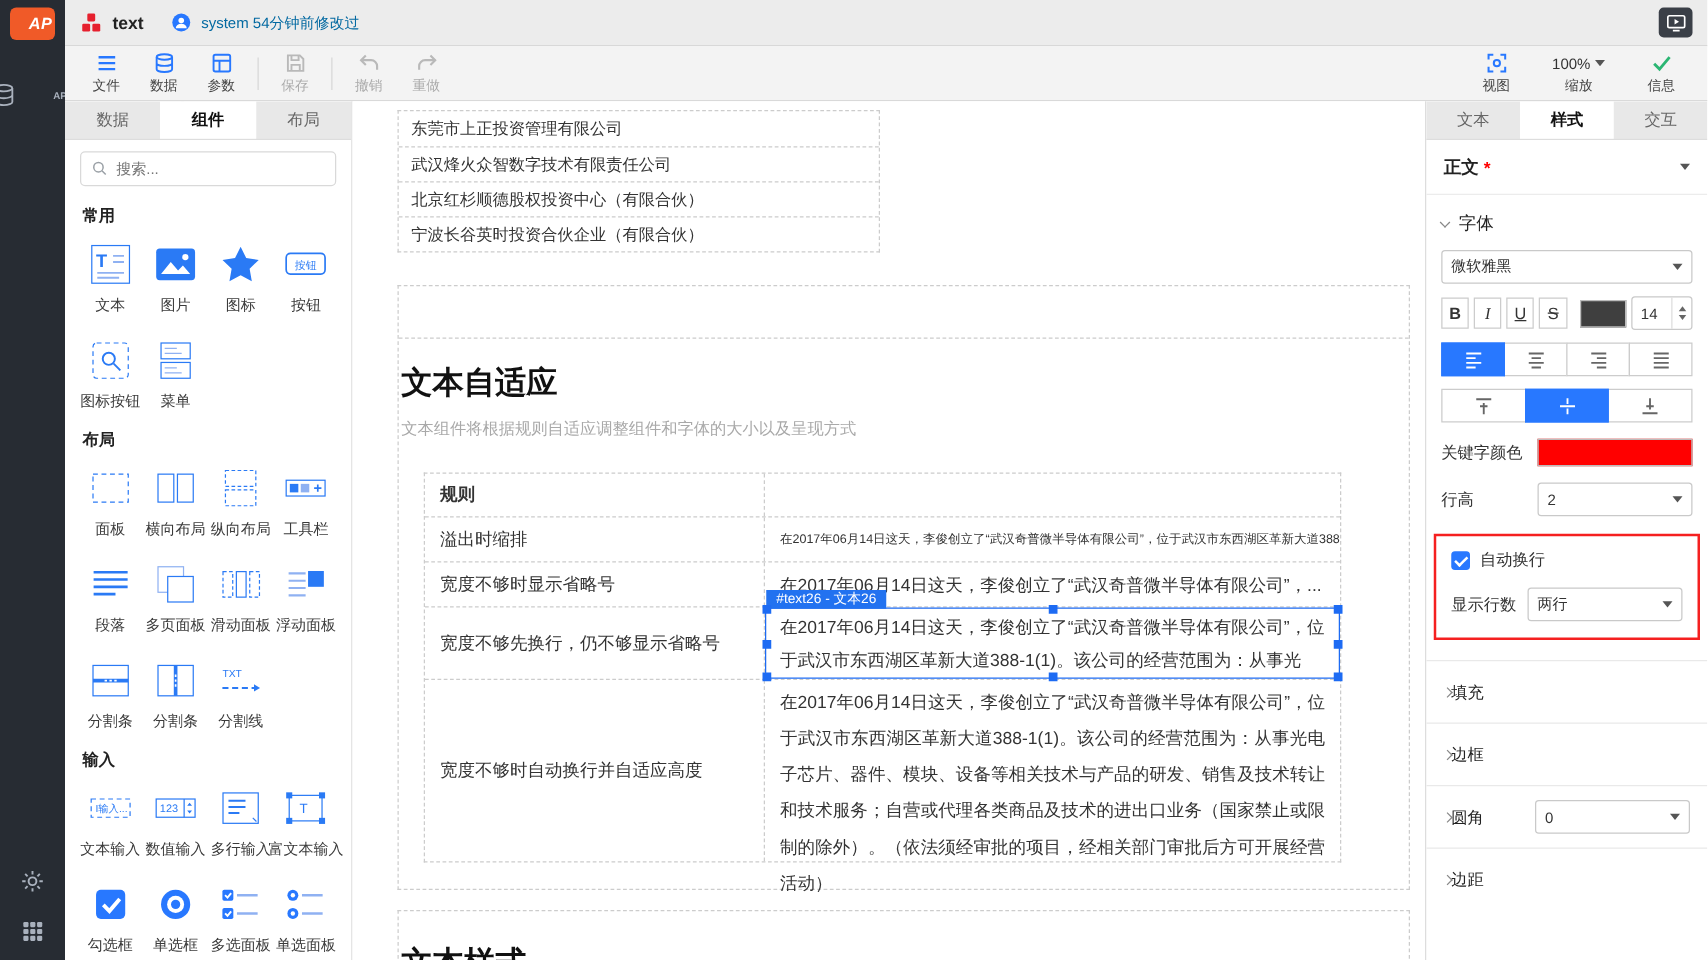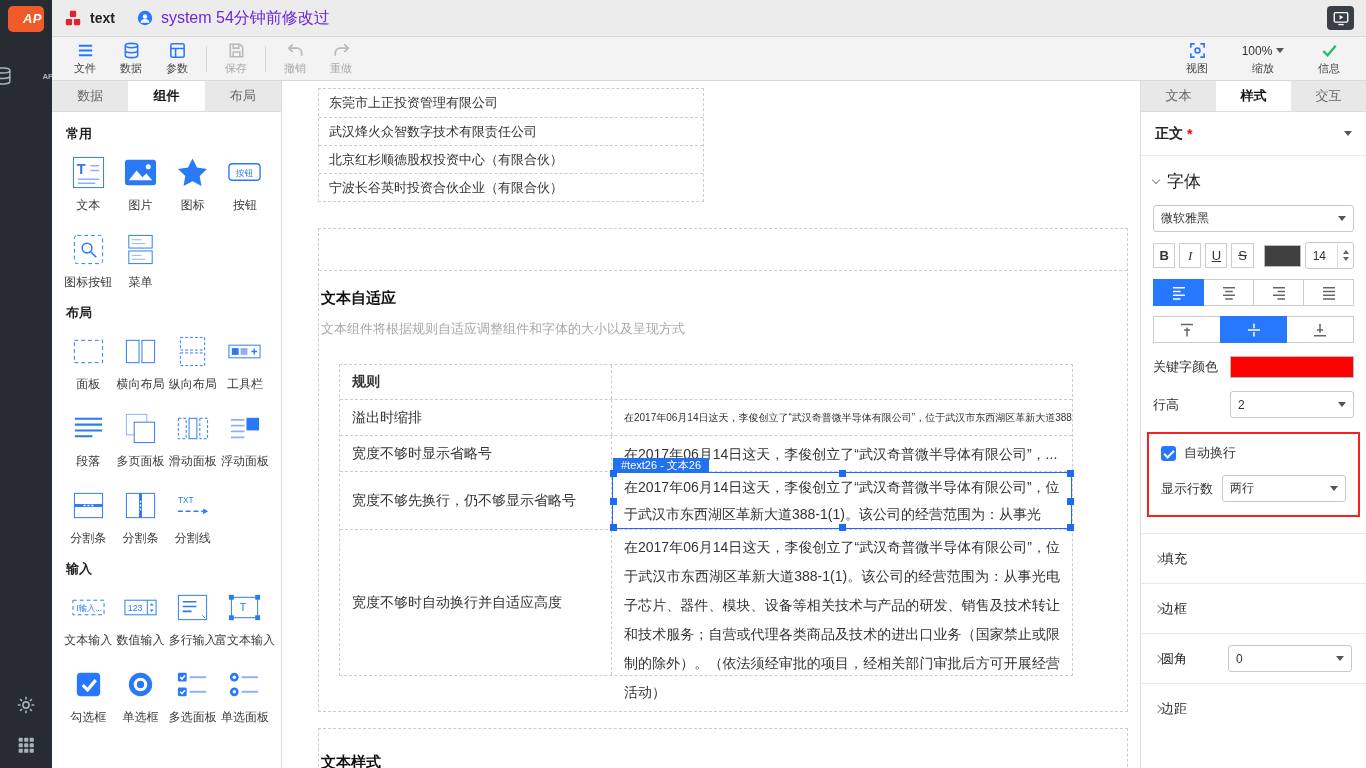--- a/index.html
+++ b/index.html
@@ -24,7 +24,7 @@
   .tico{width:18px;height:18px;display:block;}
   .tico svg{width:100%;height:100%;}
   .doc-title{font-size:14px;font-weight:700;color:#222;margin-right:14px;}
-  .save-status{font-size:16px;color:#6d28d9;}
+  .save-status{font-size:12px;color:#0369a1;}
   .run-btn{margin-left:auto;width:27px;height:24px;background:#3a3f47;border:none;border-radius:4px;
     display:flex;align-items:center;justify-content:center;cursor:pointer;padding:3px;}
   .run-btn svg{width:100%;height:100%;}

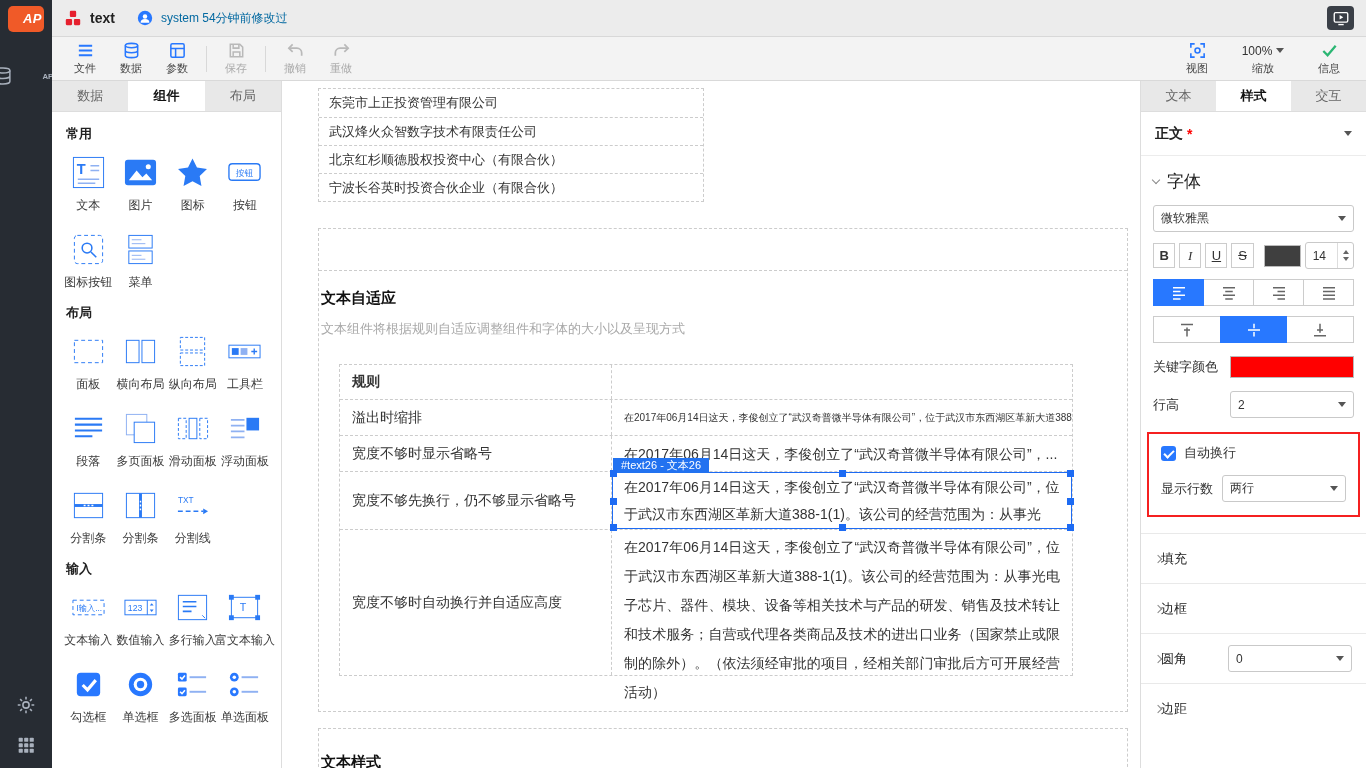--- a/index.html
+++ b/index.html
@@ -289,6 +289,13 @@
           <span class="lp-tab active">组件</span>
           <span class="lp-tab">布局</span>
         </div>
+        <div class="lp-search">
+          <span class="sic"><svg viewBox="0 0 20 20" fill="none" stroke="#9aa0a6" stroke-width="1.6">
+                <circle cx="9" cy="9" r="5"></circle>
+                <path d="M12.8 12.8l4 4"></path>
+              </svg></span>
+          <input type="text" placeholder="搜索..." style="">
+        </div>
         <div class="lp-body">
 
           <div class="sec-title">常用</div>

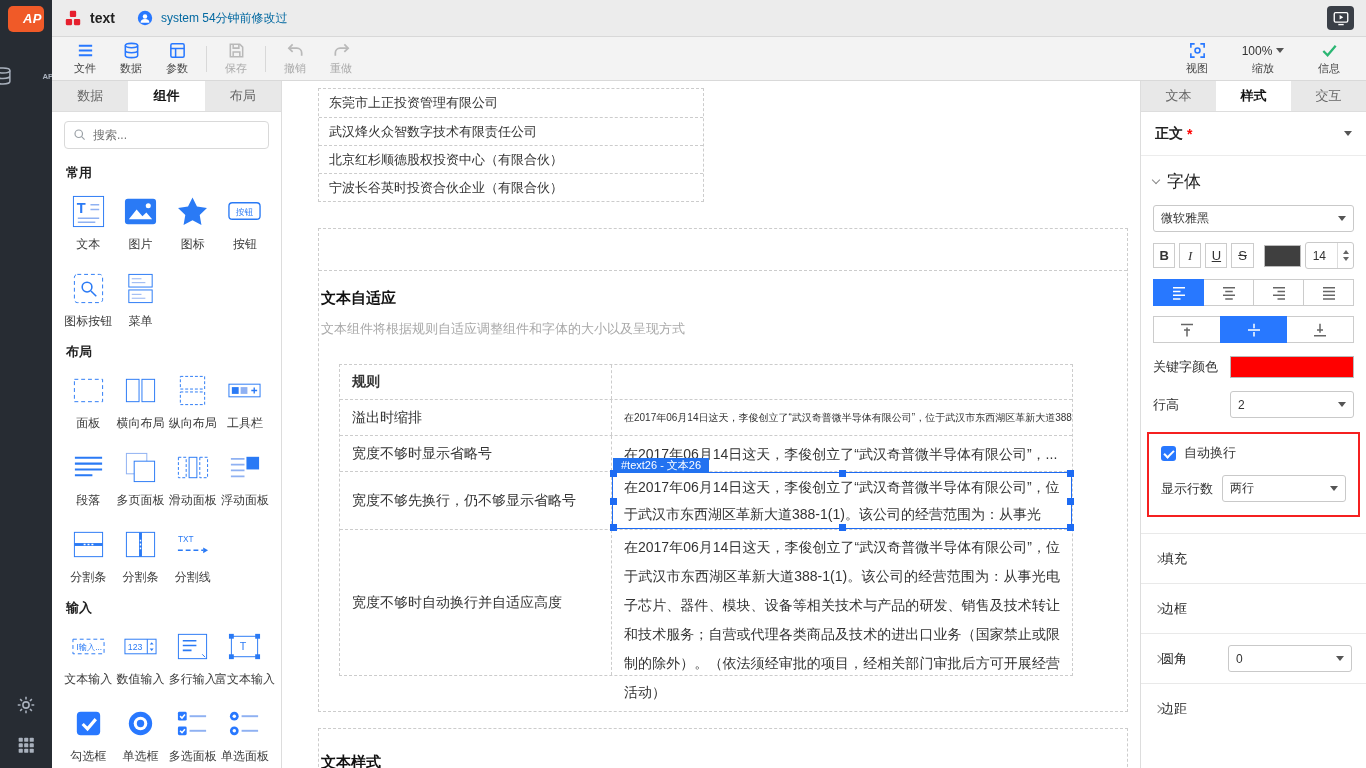--- a/index.html
+++ b/index.html
@@ -98,7 +98,7 @@
   .req{color:#f00;margin-left:4px;}
   .rp-type .chev{margin-left:auto;}
   .rp-group{padding:12px 12px 16px;}
-  .rp-sec-head{display:flex;align-items:center;gap:8px;font-size:17px;color:#222;margin:2px 0 12px;cursor:pointer;}
+  .rp-sec-head{display:flex;align-items:center;gap:8px;font-size:14px;color:#222;margin:2px 0 12px;cursor:pointer;}
   .select{height:27px;border:1px solid #c9c9c9;border-radius:3px;background:#fff;display:flex;align-items:center;
     justify-content:space-between;padding:0 7px;font-size:12px;color:#333;cursor:pointer;gap:6px;}
   .full{width:100%;}

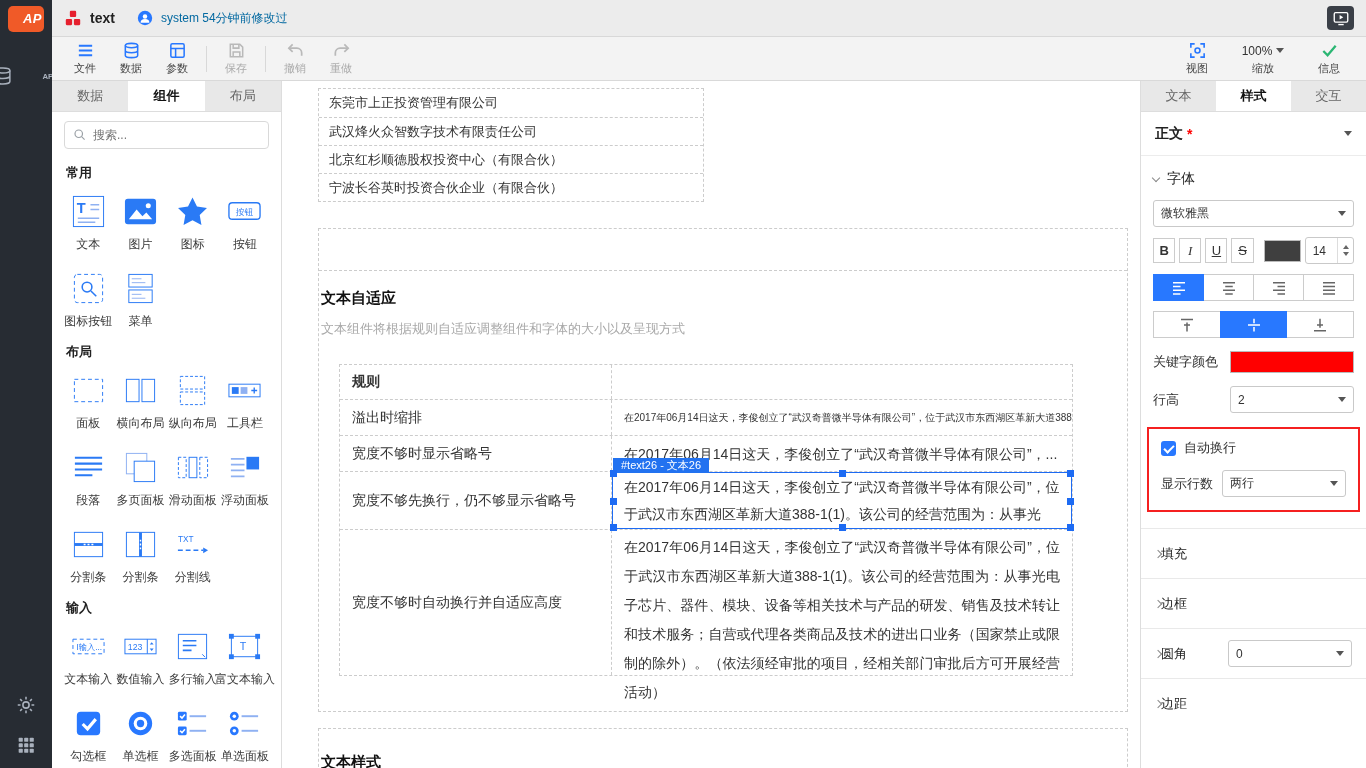--- a/index.html
+++ b/index.html
@@ -67,7 +67,7 @@
   .company-row:first-child{border-top:none;}
   .sec1{position:absolute;left:36px;top:147px;width:810px;height:484px;border:1px dashed #ccc;}
   .titlebox{margin-top:41px;border-top:1px dashed #ccc;padding:18px 0 0 2px;}
-  .sec-h1{font-size:15px;font-weight:700;color:#111;margin:0 0 12px;}
+  .sec-h1{font-size:25px;font-weight:700;color:#111;margin:0 0 12px;}
   .sec-sub{font-size:13px;color:#a9a9a9;margin:0;}
   .dtable{margin:26px 0 0 20px;width:734px;border:1px dashed #ccc;background:#fff;}
   .trow{display:flex;border-top:1px dashed #ccc;}

